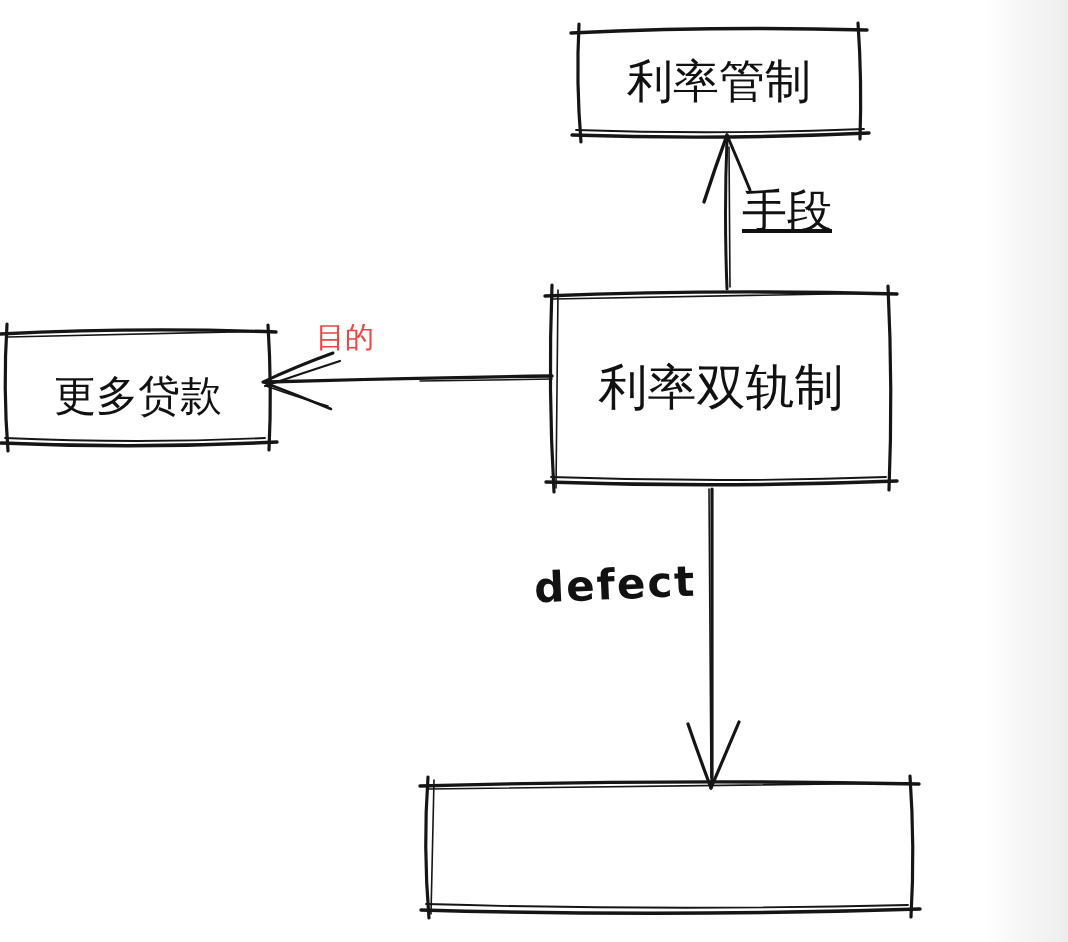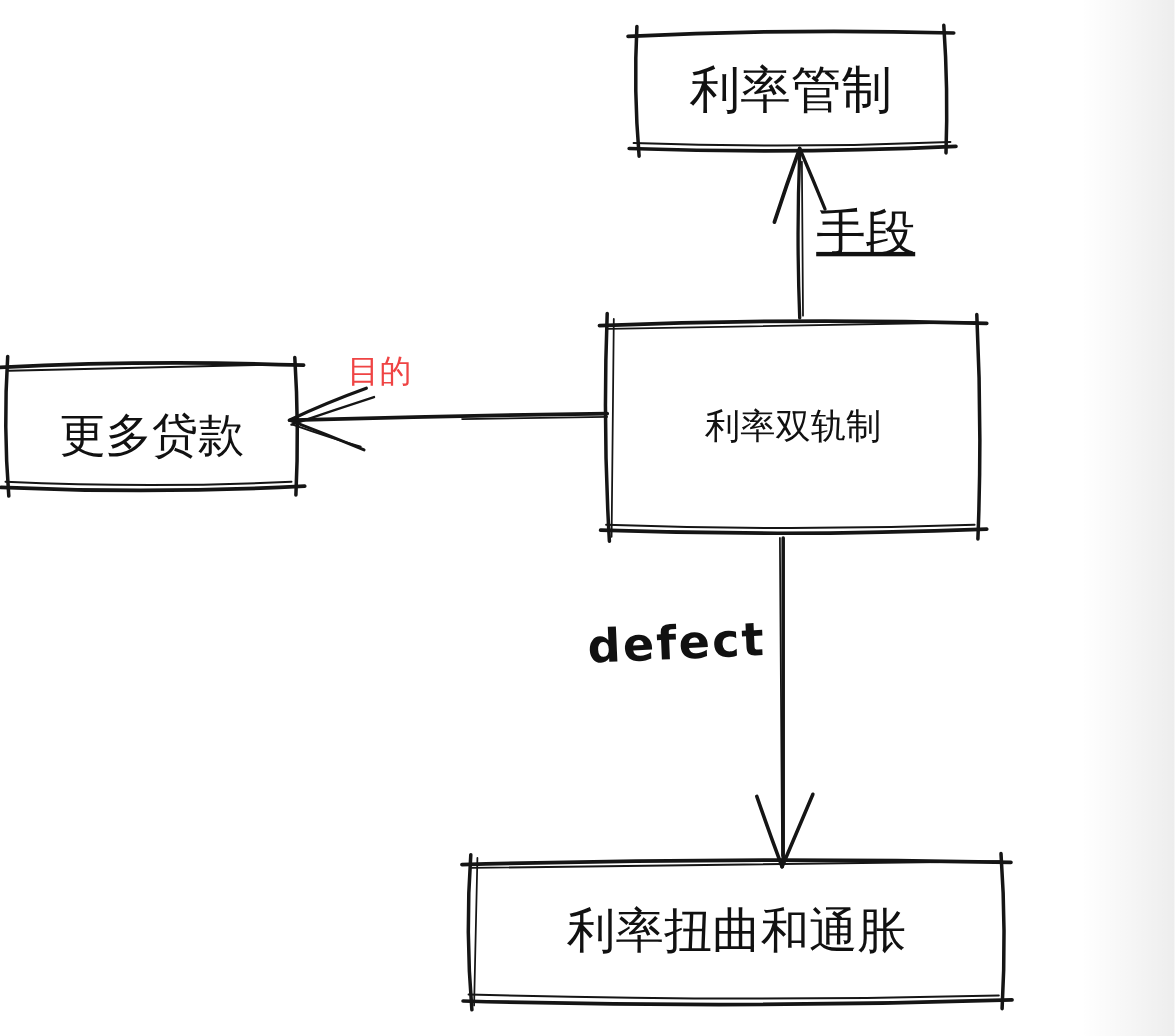--- a/index.html
+++ b/index.html
@@ -41,7 +41,7 @@
   }
   .node-label { white-space: nowrap; }
   .node-top    { left: 578px; top: 28px;  width: 282px; height: 107px; font-size: 46px; }
-  .node-mid    { left: 552px; top: 293px; width: 338px; height: 190px; font-size: 32px; }
+  .node-mid    { left: 552px; top: 293px; width: 338px; height: 190px; font-size: 49px; }
   .node-left   { left: 6px;   top: 331px; width: 264px; height: 131px; font-size: 42px; }
   .node-bottom { left: 427px; top: 783px; width: 485px; height: 128px; font-size: 44px; }
   .edge-label {

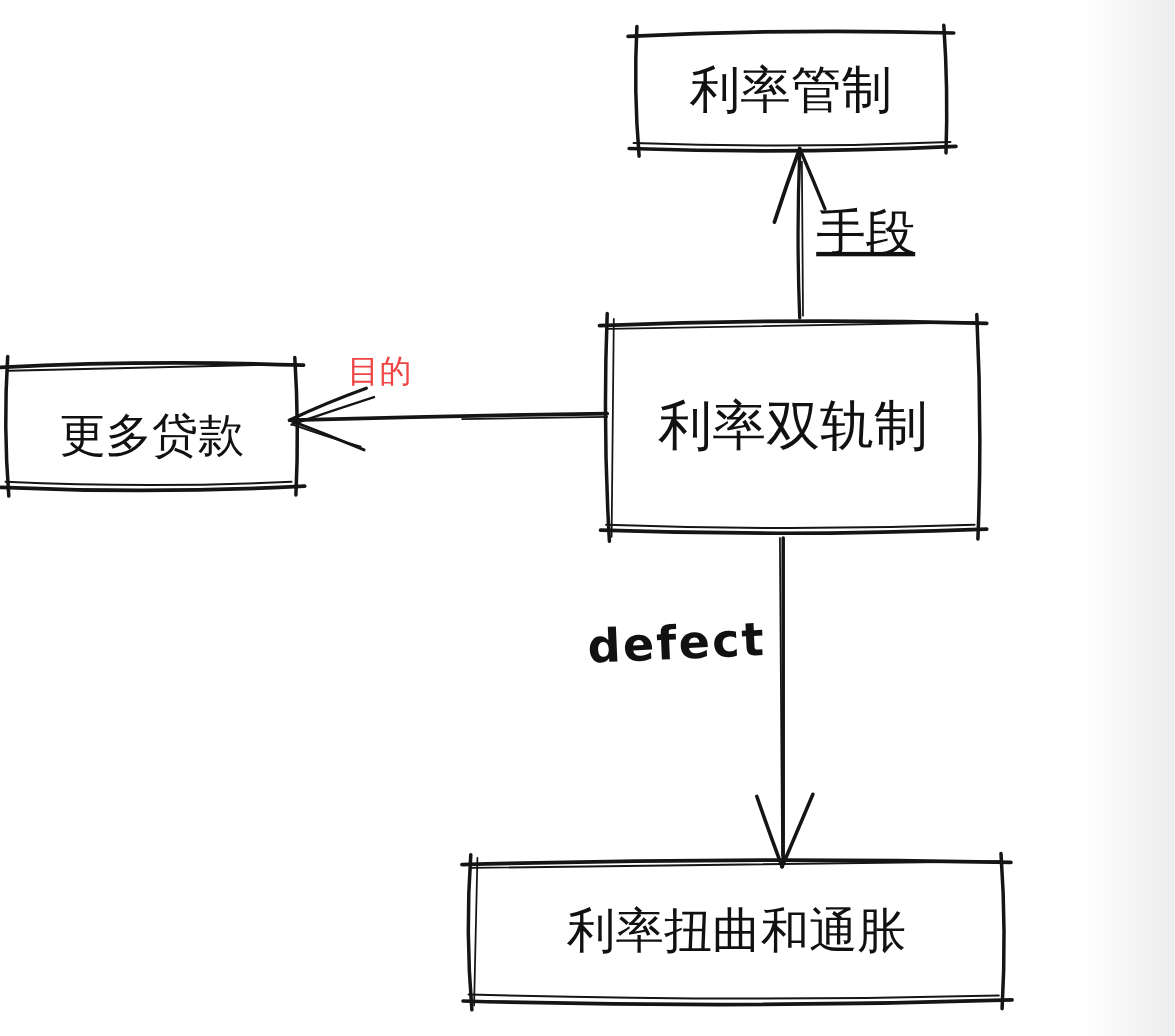--- a/index.html
+++ b/index.html
@@ -148,9 +148,6 @@
     <span class="node-label">更多贷款</span>
   </div>
 
-  <div class="node node-bottom">
-    <span class="node-label">利率扭曲和通胀</span>
-  </div>
 
   <div class="edge-label edge-label-means">手段</div>
   <div class="edge-label edge-label-purpose">目的</div>

